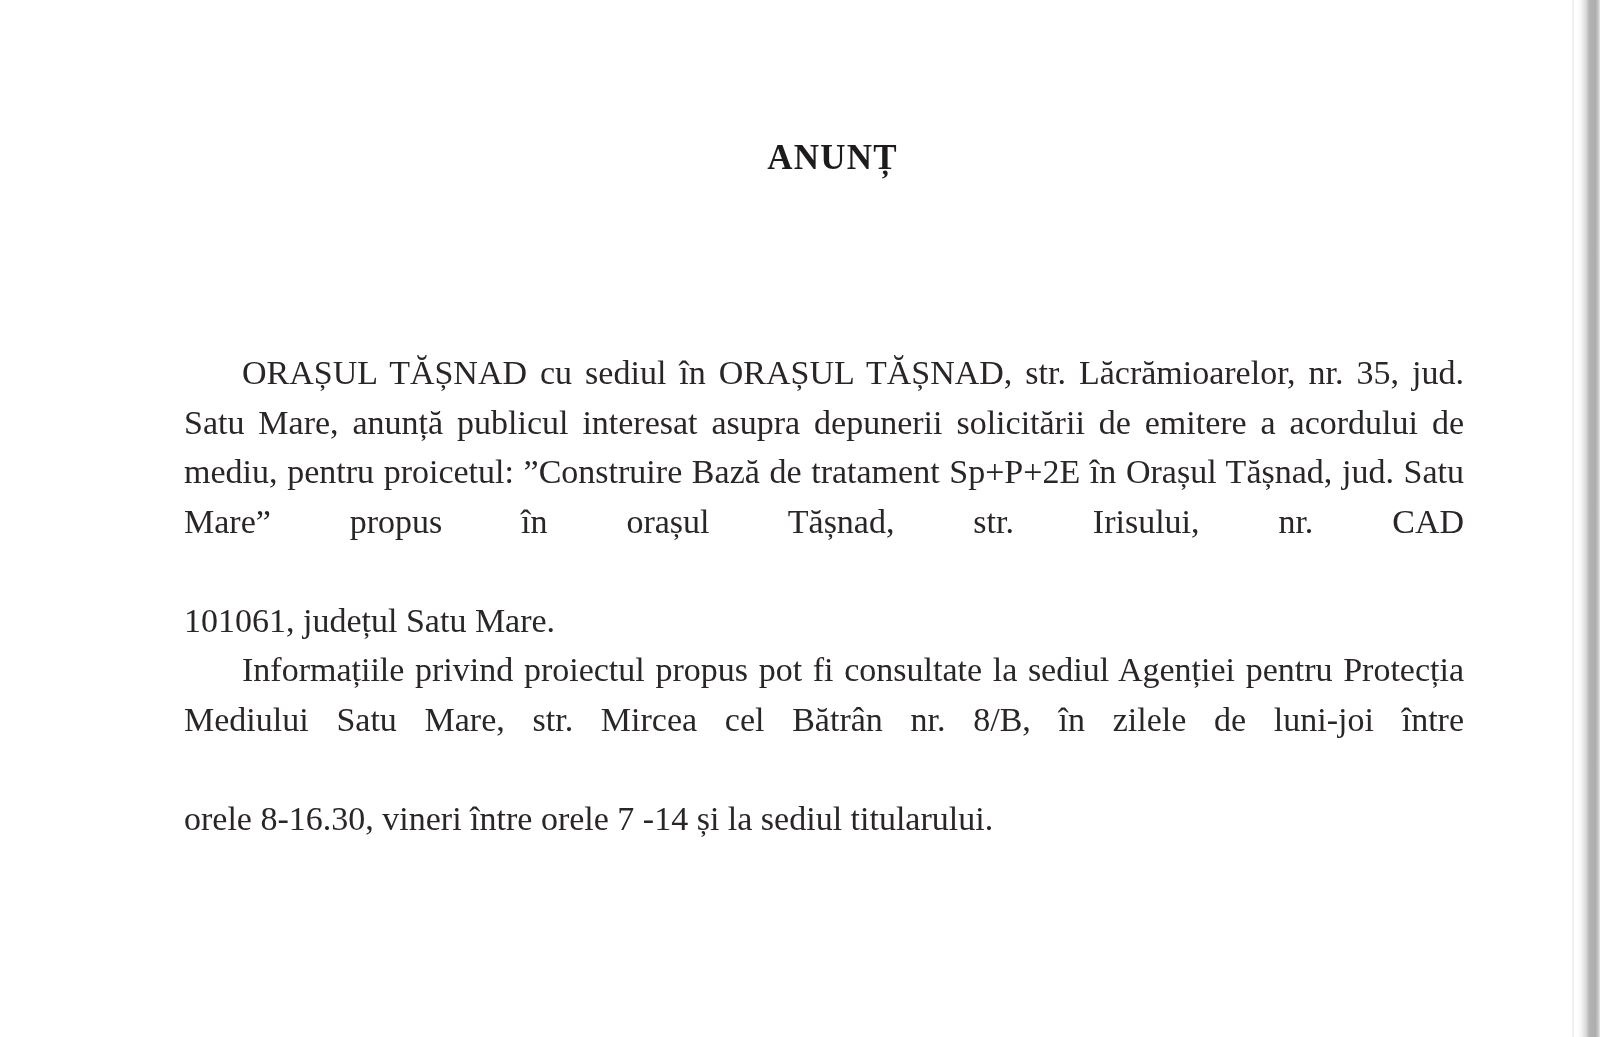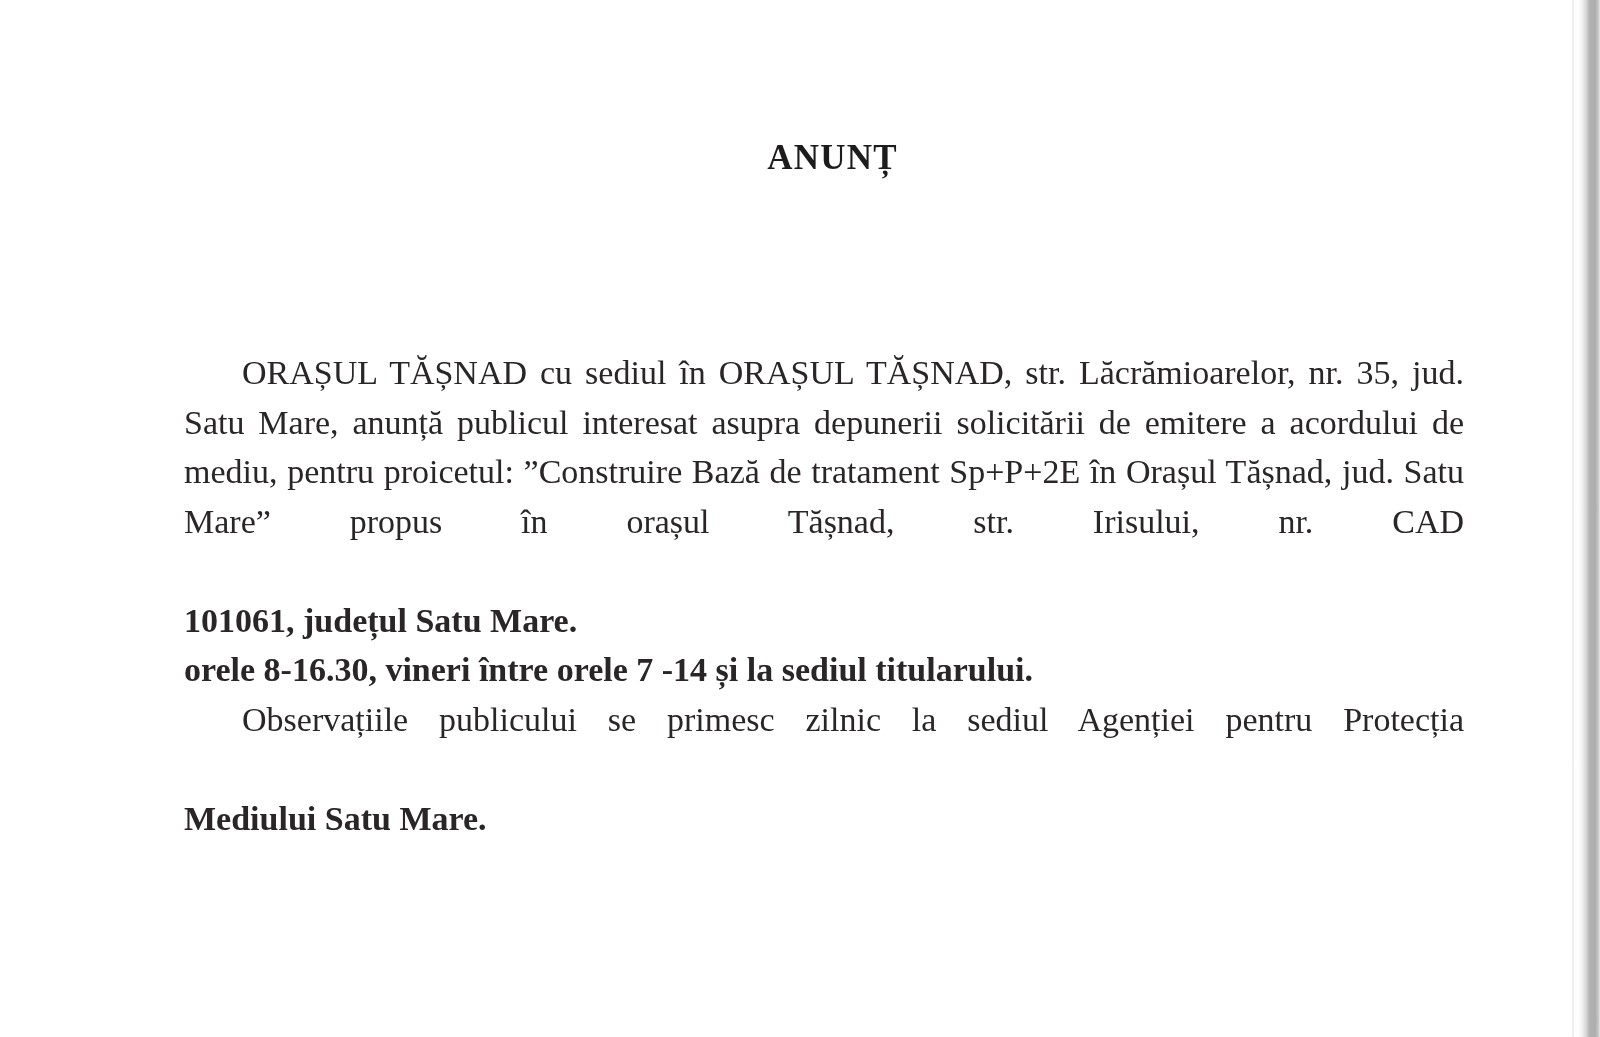--- a/index.html
+++ b/index.html
@@ -94,7 +94,6 @@
     line-height: 49.5px;
     text-indent: 0;
     color: #2a2627;
-    font-weight: bold;
   }
 </style>
 </head>

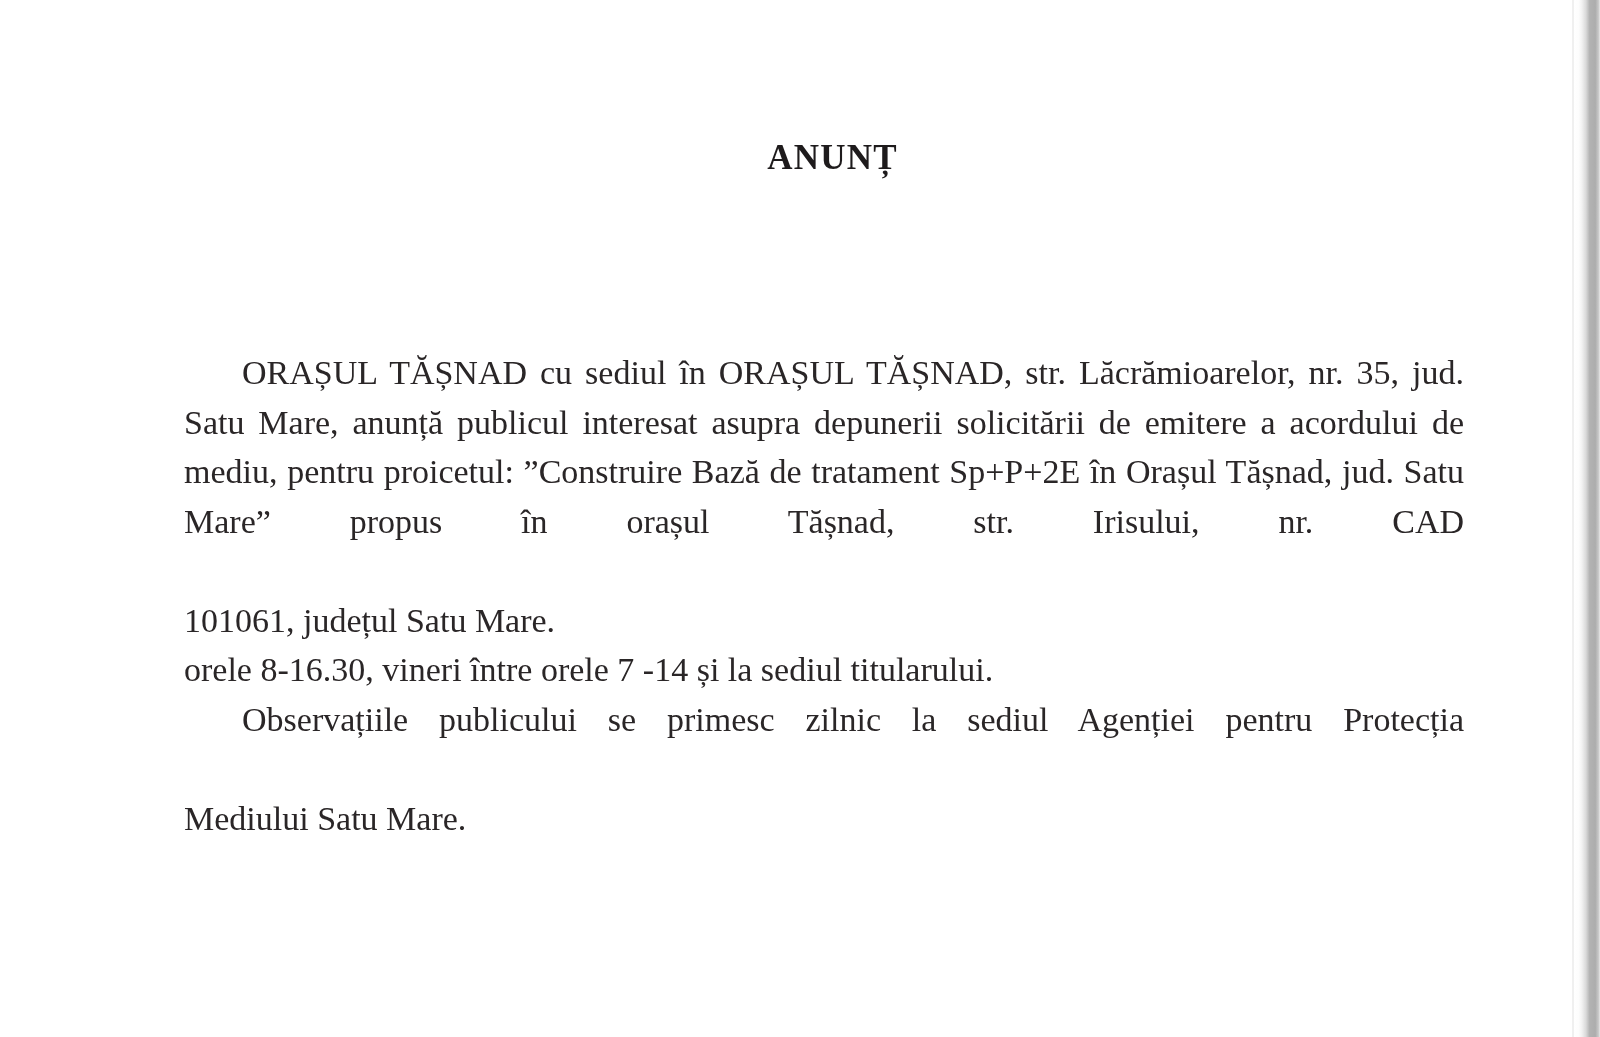--- a/index.html
+++ b/index.html
@@ -113,6 +113,7 @@
       </div>
 
       <div>
+        <p class="just-head">Informațiile privind proiectul propus pot fi consultate la sediul Agenției pentru Protecția Mediului Satu Mare, str. Mircea cel Bătrân nr. 8/B, în zilele de luni-joi între</p>
         <p class="tail">orele 8-16.30, vineri între orele 7 -14 și la sediul titularului.</p>
       </div>
 

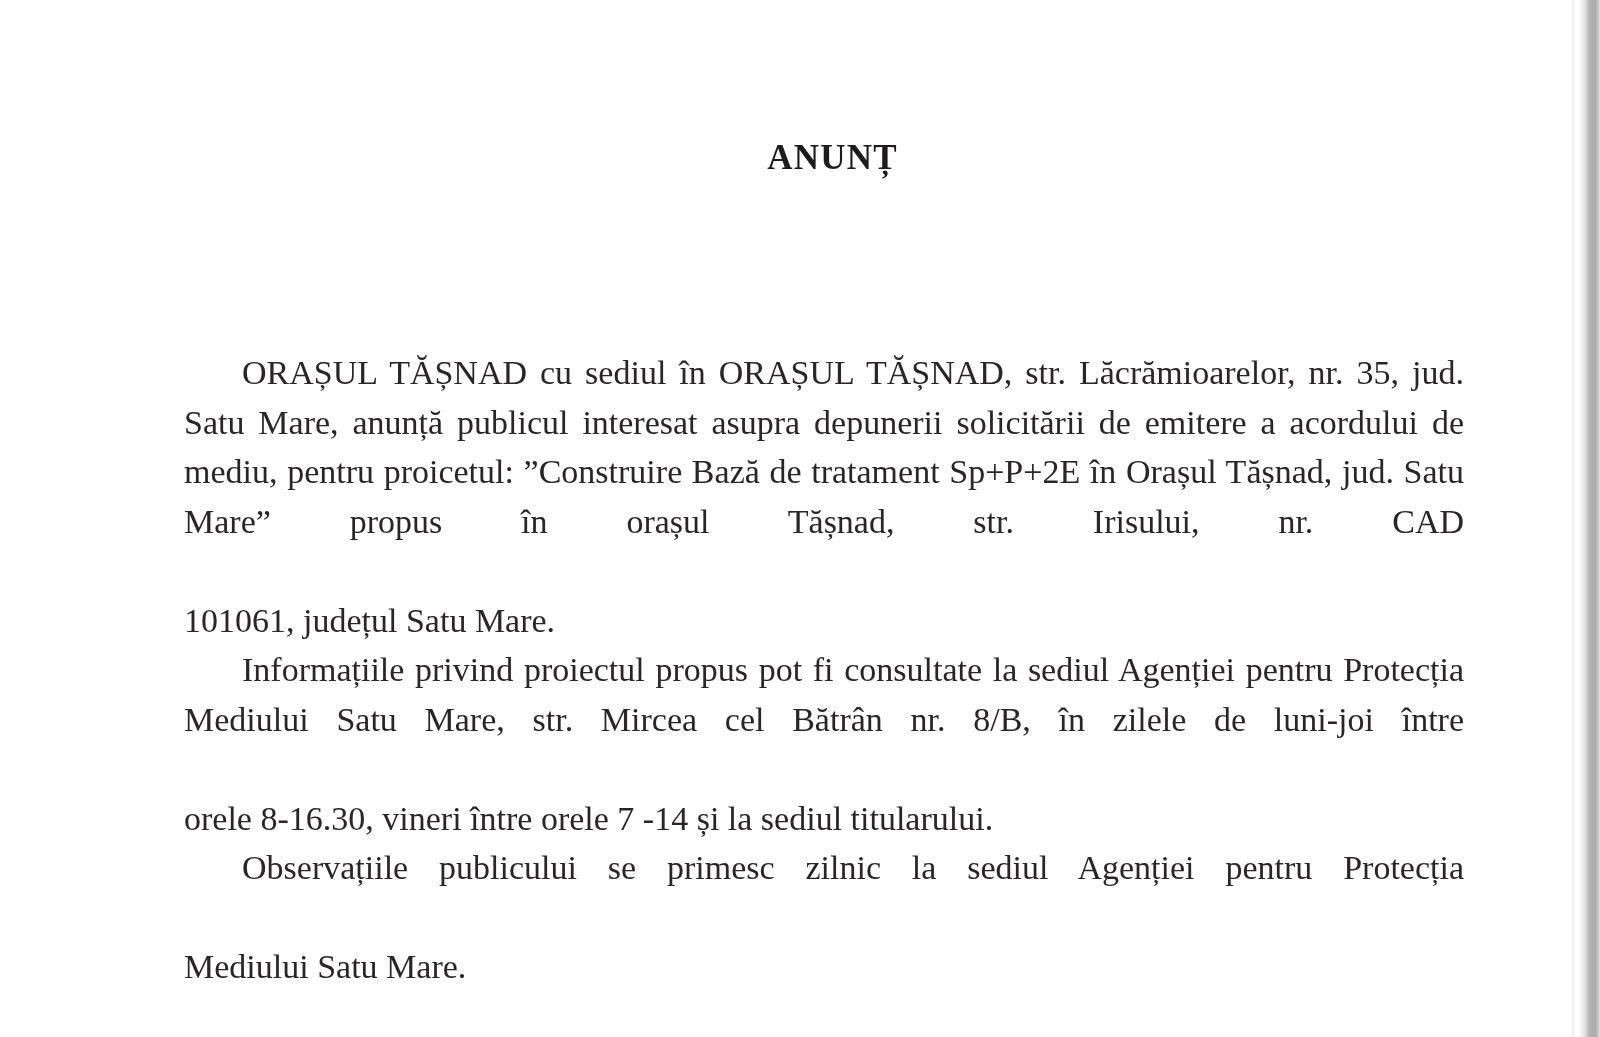--- a/index.html
+++ b/index.html
@@ -117,10 +117,6 @@
         <p class="tail">orele 8-16.30, vineri între orele 7 -14 și la sediul titularului.</p>
       </div>
 
-      <div>
-        <p class="just-head">Observațiile publicului se primesc zilnic la sediul Agenției pentru Protecția</p>
-        <p class="tail">Mediului Satu Mare.</p>
-      </div>
 
     </div>
   </div>

